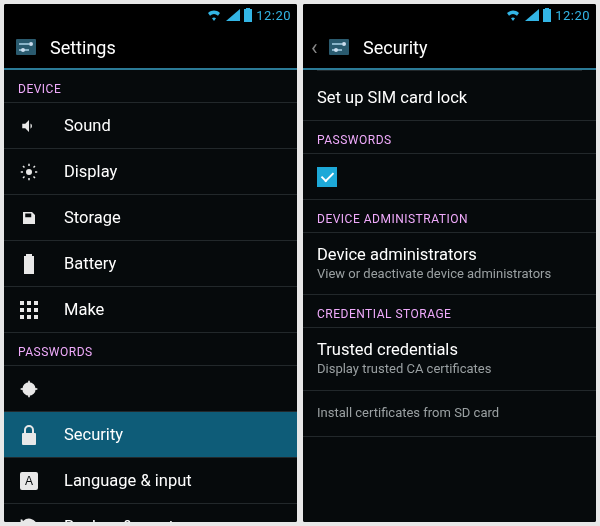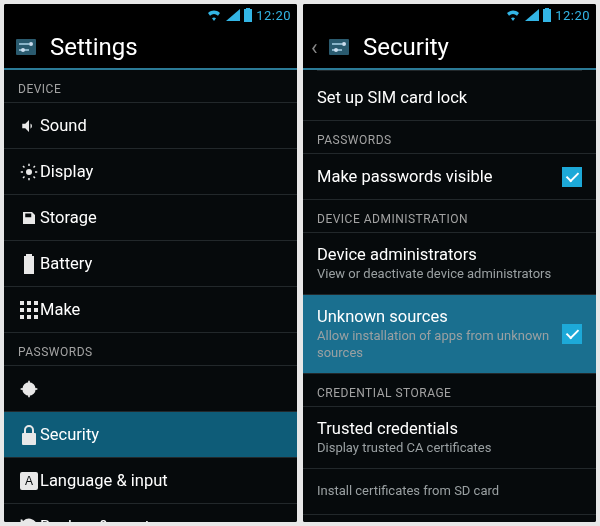--- a/index.html
+++ b/index.html
@@ -49,7 +49,7 @@
     width: 28px; height: 28px;
     display: flex; align-items: center; justify-content: center;
   }
-  .app-bar-title { font-size: 24px; font-weight: 400; }
+  .app-bar-title { font-size: 18px; font-weight: 400; }
   .back-caret { width: 10px; color: #888; font-size: 22px; margin-right: -6px; }
   .scroll {
     flex: 1;

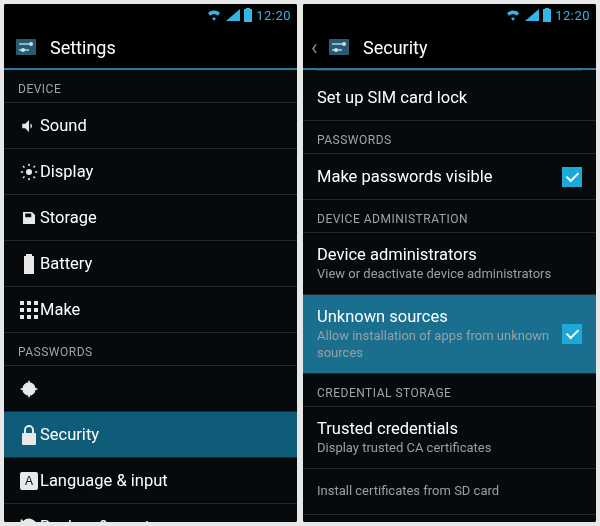--- a/index.html
+++ b/index.html
@@ -57,7 +57,7 @@
     background: #060a0c;
   }
   .section-header {
-    color: #a3a3a3;
+    color: #f0abfc;
     font-size: 12px;
     letter-spacing: 0.5px;
     padding: 12px 14px 6px;

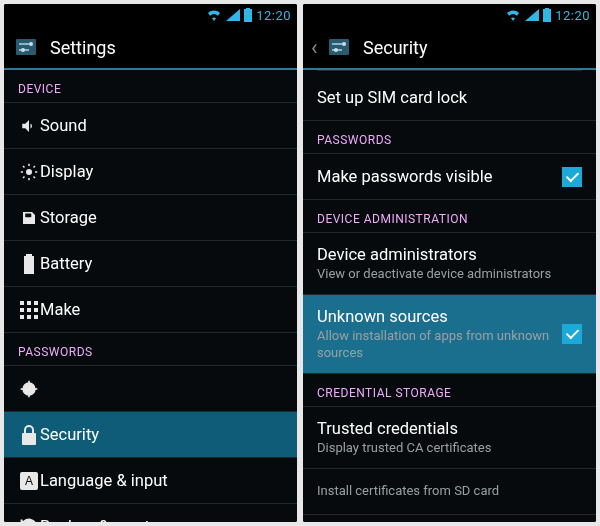--- a/index.html
+++ b/index.html
@@ -68,7 +68,7 @@
     padding: 12px 14px;
     display: flex;
     align-items: center;
-    gap: 0;
+    gap: 24px;
     min-height: 46px;
   }
   .row.selected {

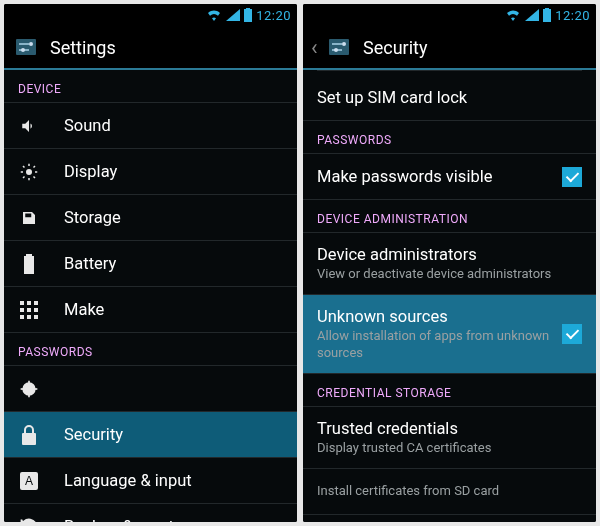--- a/index.html
+++ b/index.html
@@ -280,9 +280,6 @@
       </div>
       <div class="section-header">PASSWORDS</div>
       <div class="row">
-        <div class="row-text">
-          <div class="row-title">Make passwords visible</div>
-        </div>
         <div class="checkbox checked"></div>
       </div>
       <div class="section-header">DEVICE ADMINISTRATION</div>

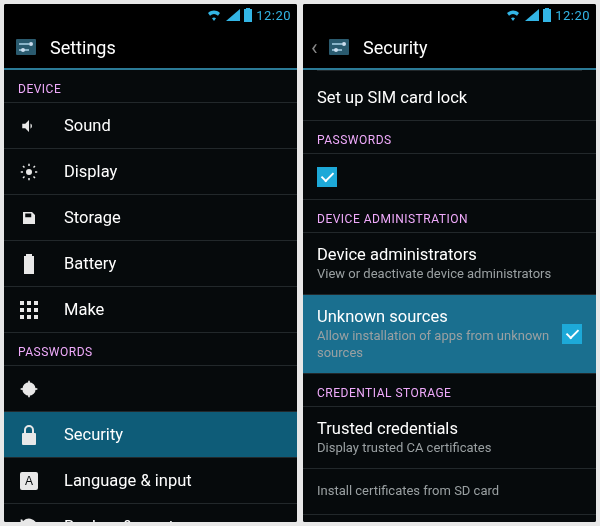--- a/index.html
+++ b/index.html
@@ -289,13 +289,6 @@
           <div class="row-sub">View or deactivate device administrators</div>
         </div>
       </div>
-      <div class="row highlight">
-        <div class="row-text">
-          <div class="row-title">Unknown sources</div>
-          <div class="row-sub">Allow installation of apps from unknown sources</div>
-        </div>
-        <div class="checkbox checked"></div>
-      </div>
       <div class="section-header">CREDENTIAL STORAGE</div>
       <div class="row">
         <div class="row-text">

